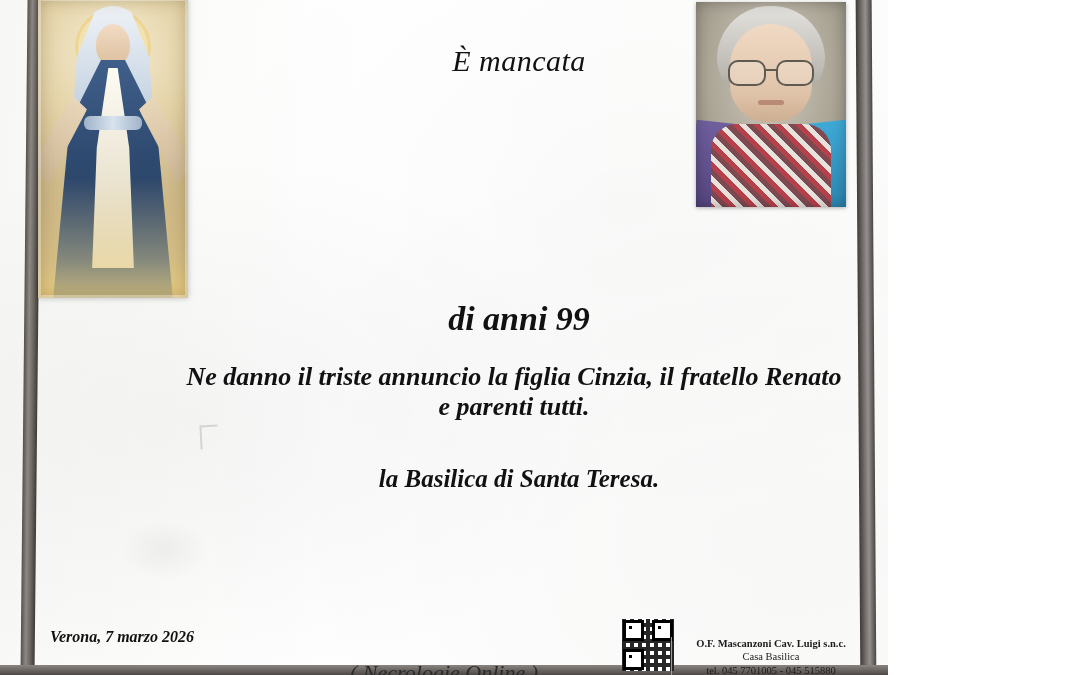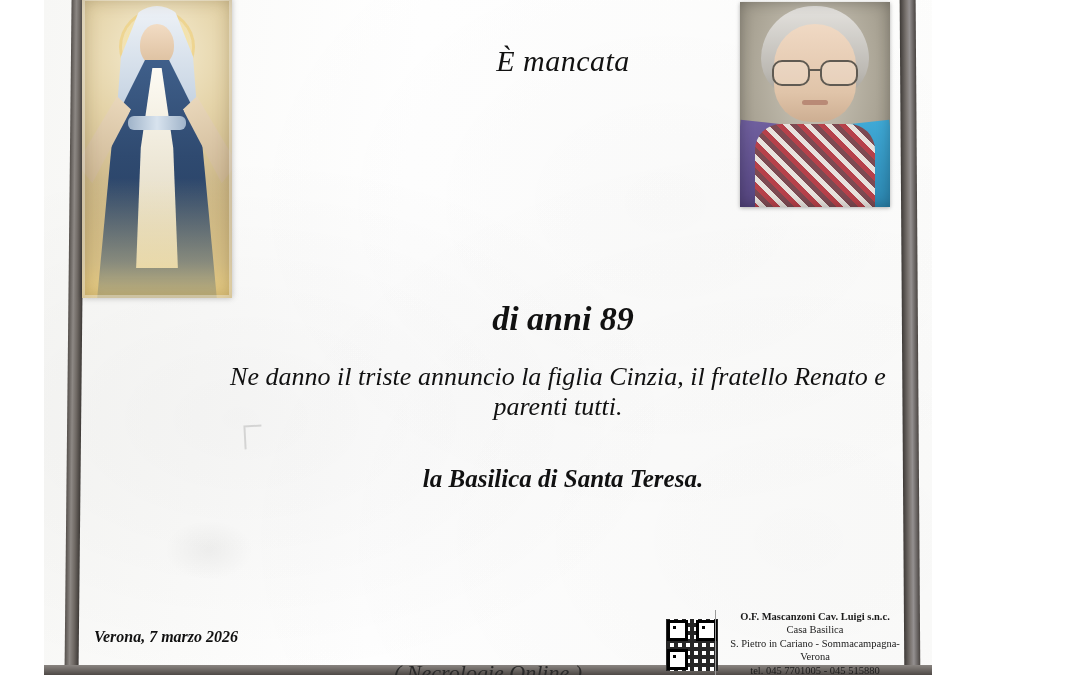--- a/index.html
+++ b/index.html
@@ -21,7 +21,6 @@
     height: 675px;
     background: #fbfbfa;
     overflow: hidden;
-    margin-left: 44px;
   }
 
   

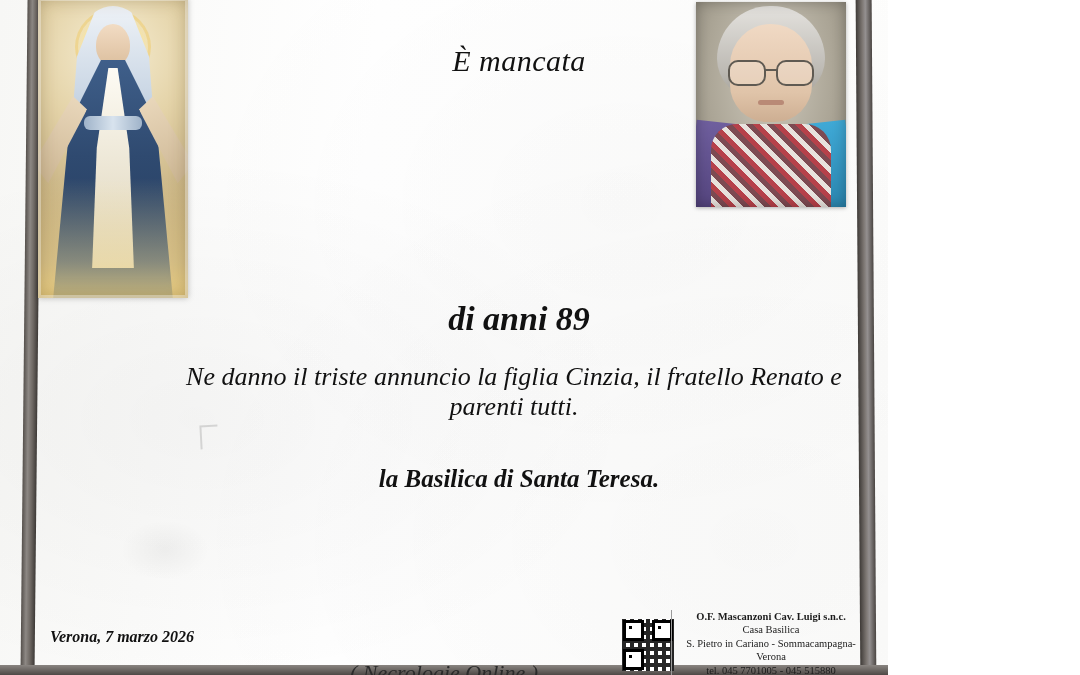--- a/index.html
+++ b/index.html
@@ -464,7 +464,7 @@
 
   <div class="text-area">
     <div class="line-mancata">È mancata</div>
-    <div class="age">di anni 89</div>
+    <div class="age">di anni 99</div>
     <div class="announce">Ne danno il triste annuncio la figlia Cinzia, il fratello Renato e parenti tutti.</div>
     <div class="funeral">
       <div>la Basilica di Santa Teresa.</div>

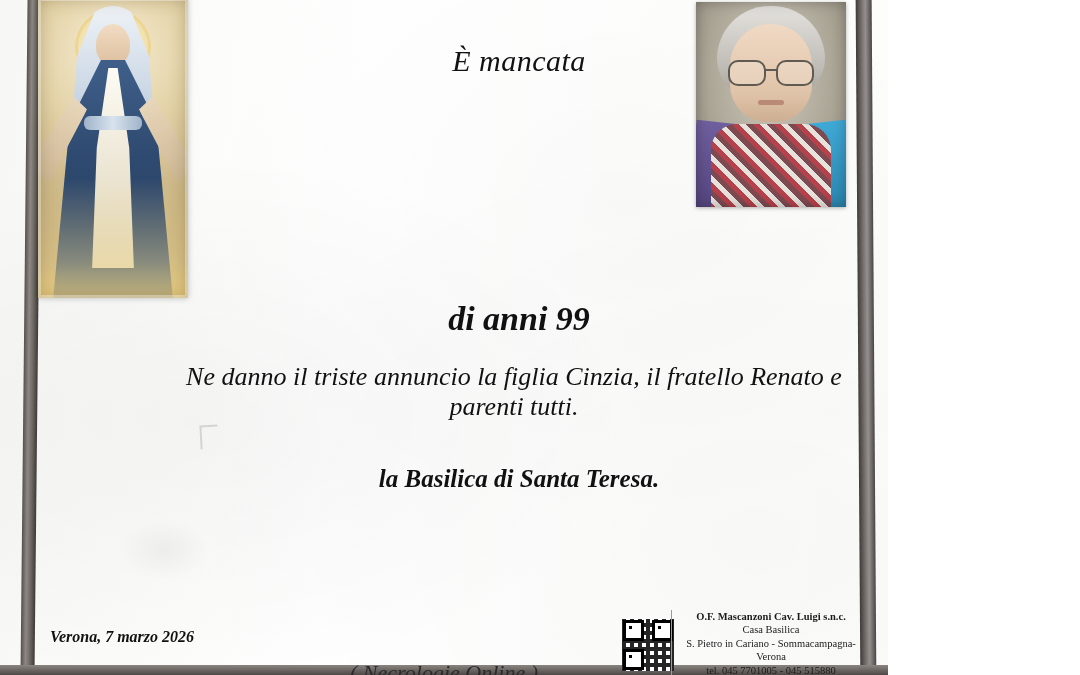--- a/index.html
+++ b/index.html
@@ -317,6 +317,7 @@
     text-align: center;
     font-size: 26px;
     font-style: italic;
+    font-weight: bold;
   }
   .funeral {
     position: absolute;

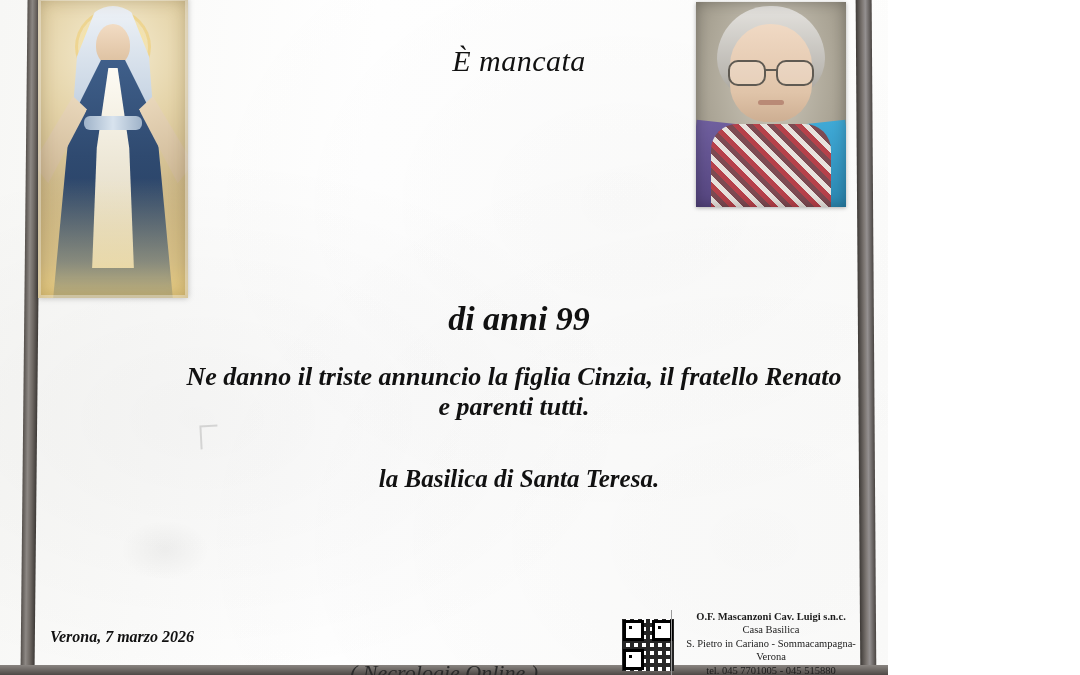--- a/index.html
+++ b/index.html
@@ -485,7 +485,6 @@
   <div class="fh-box">
     <div class="nm">O.F. Mascanzoni Cav. Luigi s.n.c.</div>
     <div>Casa Basilica</div>
-    <div>S. Pietro in Cariano  -  Sommacampagna-Verona</div>
     <div>tel. 045 7701005  -  045 515880</div>
   </div>
 

